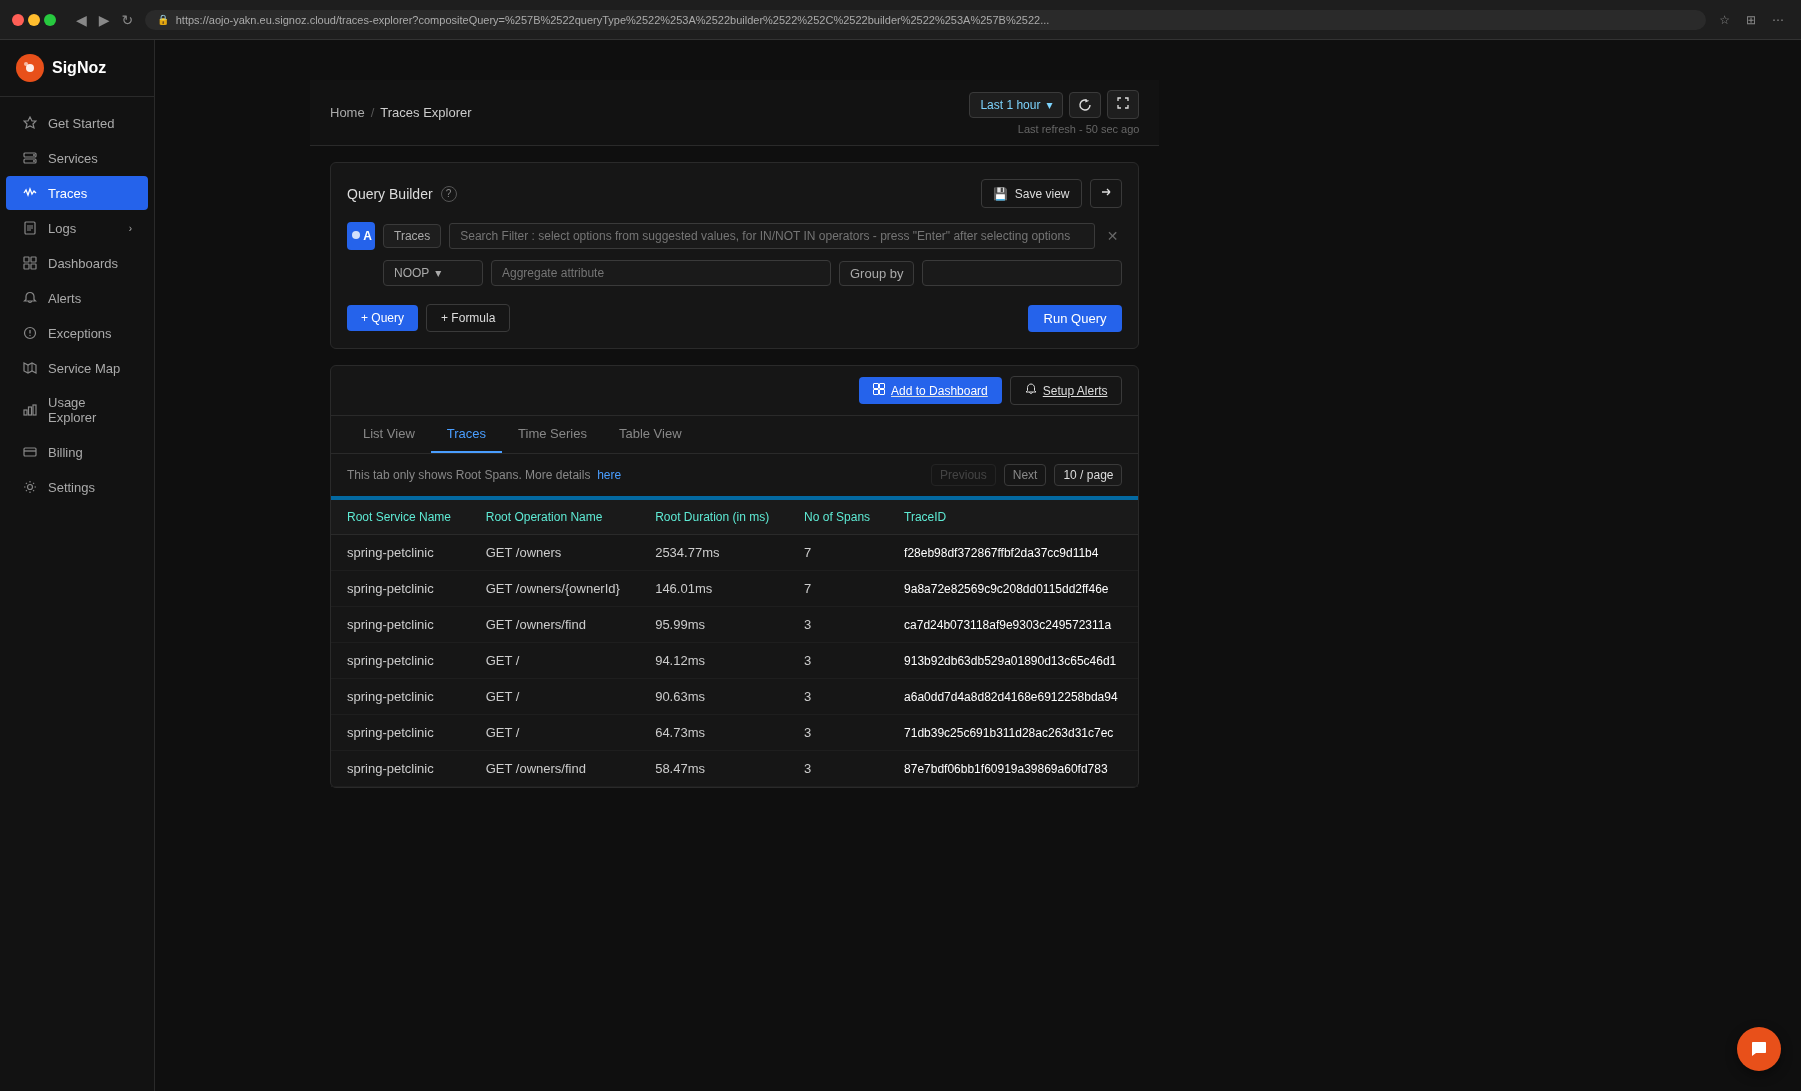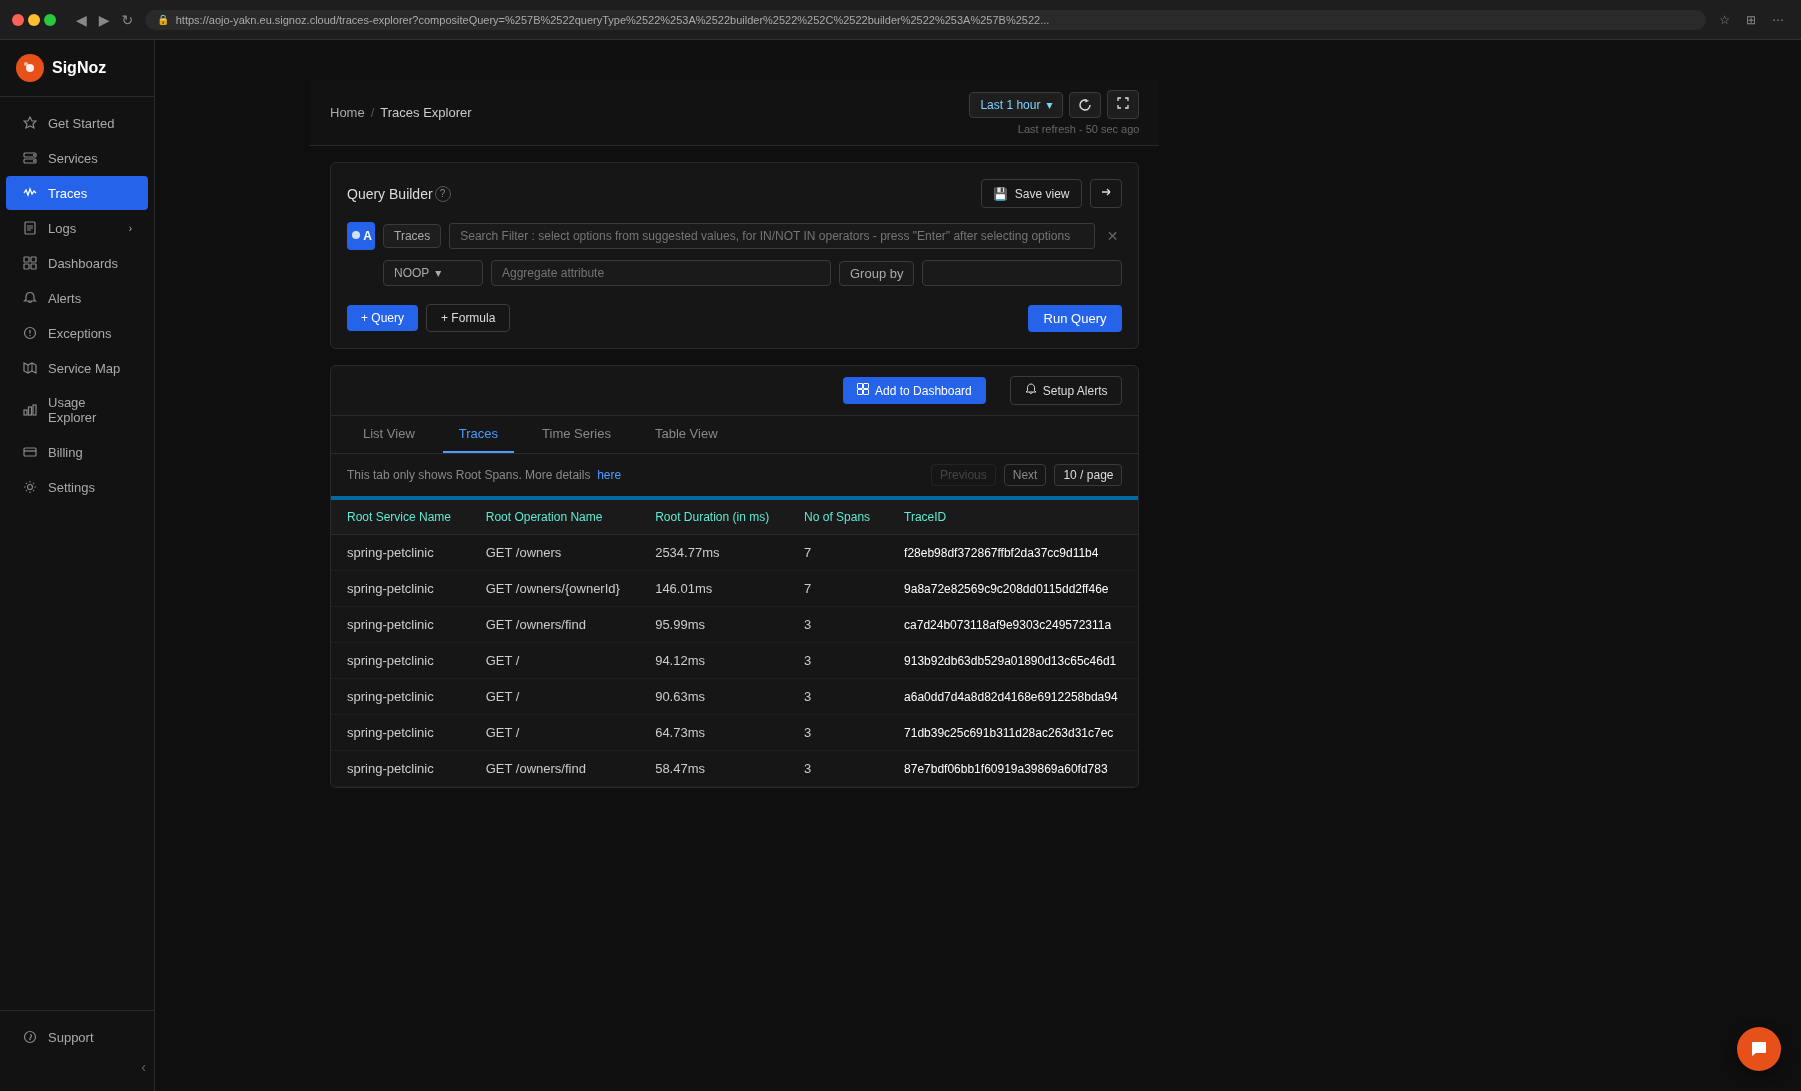--- a/index.html
+++ b/index.html
@@ -49,7 +49,7 @@
 
     
     .query-builder-panel { background: #161616; border: 1px solid #2a2a2a; border-radius: 6px; padding: 16px; margin-bottom: 16px; }
-    .query-builder-header { display: flex; align-items: center; gap: 2px; margin-bottom: 14px; }
+    .query-builder-header { display: flex; align-items: center; gap: 8px; margin-bottom: 14px; }
     .query-builder-title { font-size: 14px; color: #ddd; font-weight: 500; }
     .query-builder-help { width: 16px; height: 16px; border-radius: 50%; border: 1px solid #555; display: flex; align-items: center; justify-content: center; font-size: 10px; color: #888; cursor: pointer; }
     .qb-save-btn { margin-left: auto; background: none; border: 1px solid #3a3a3a; border-radius: 4px; padding: 5px 12px; color: #ddd; cursor: pointer; display: flex; align-items: center; gap: 6px; font-size: 12px; }

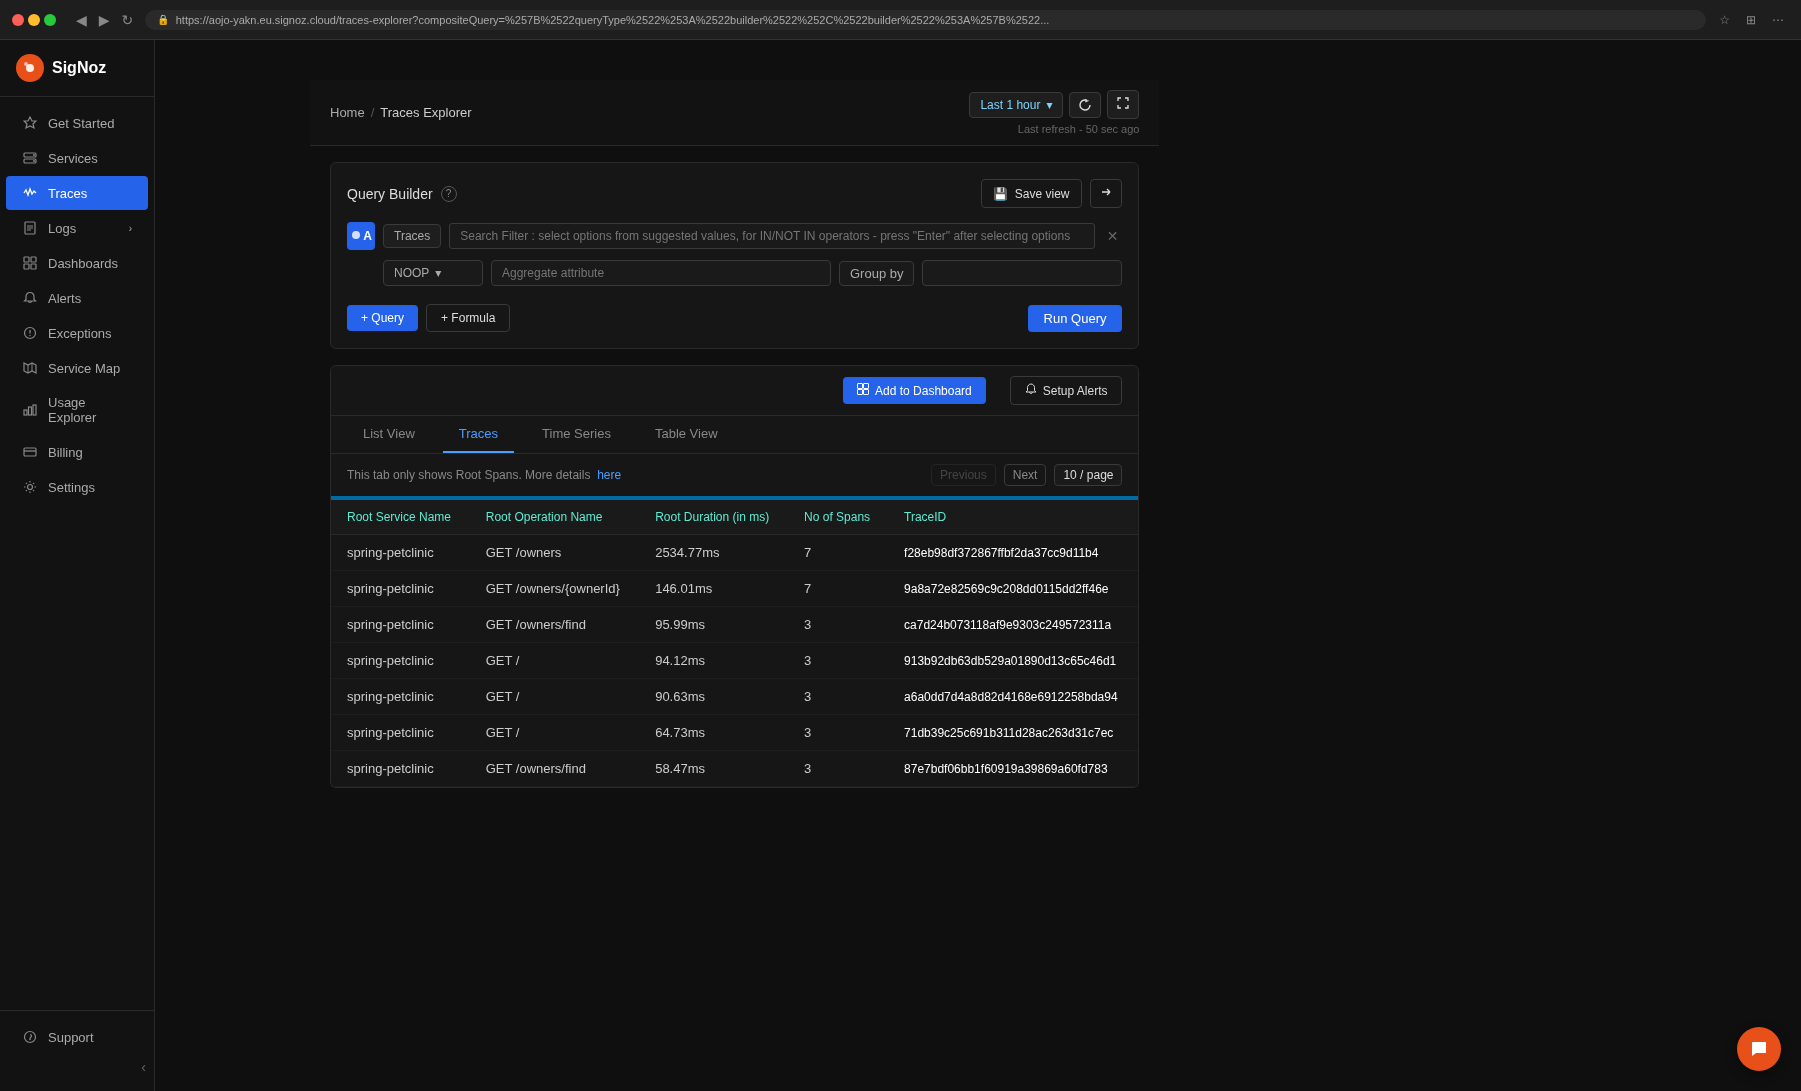--- a/index.html
+++ b/index.html
@@ -74,7 +74,7 @@
 
     
     .results-panel { background: #161616; border: 1px solid #2a2a2a; border-radius: 6px; }
-    .results-toolbar { display: flex; align-items: center; justify-content: flex-end; padding: 10px 16px; gap: 24px; border-bottom: 1px solid #2a2a2a; }
+    .results-toolbar { display: flex; align-items: center; justify-content: flex-end; padding: 10px 16px; gap: 8px; border-bottom: 1px solid #2a2a2a; text-decoration: underline; }
     .add-dashboard-btn { background: #2563eb; border: none; border-radius: 4px; padding: 6px 14px; color: #fff; font-size: 12px; cursor: pointer; display: flex; align-items: center; gap: 6px; }
     .setup-alerts-btn { background: none; border: 1px solid #3a3a3a; border-radius: 4px; padding: 6px 14px; color: #ddd; font-size: 12px; cursor: pointer; display: flex; align-items: center; gap: 6px; }
 

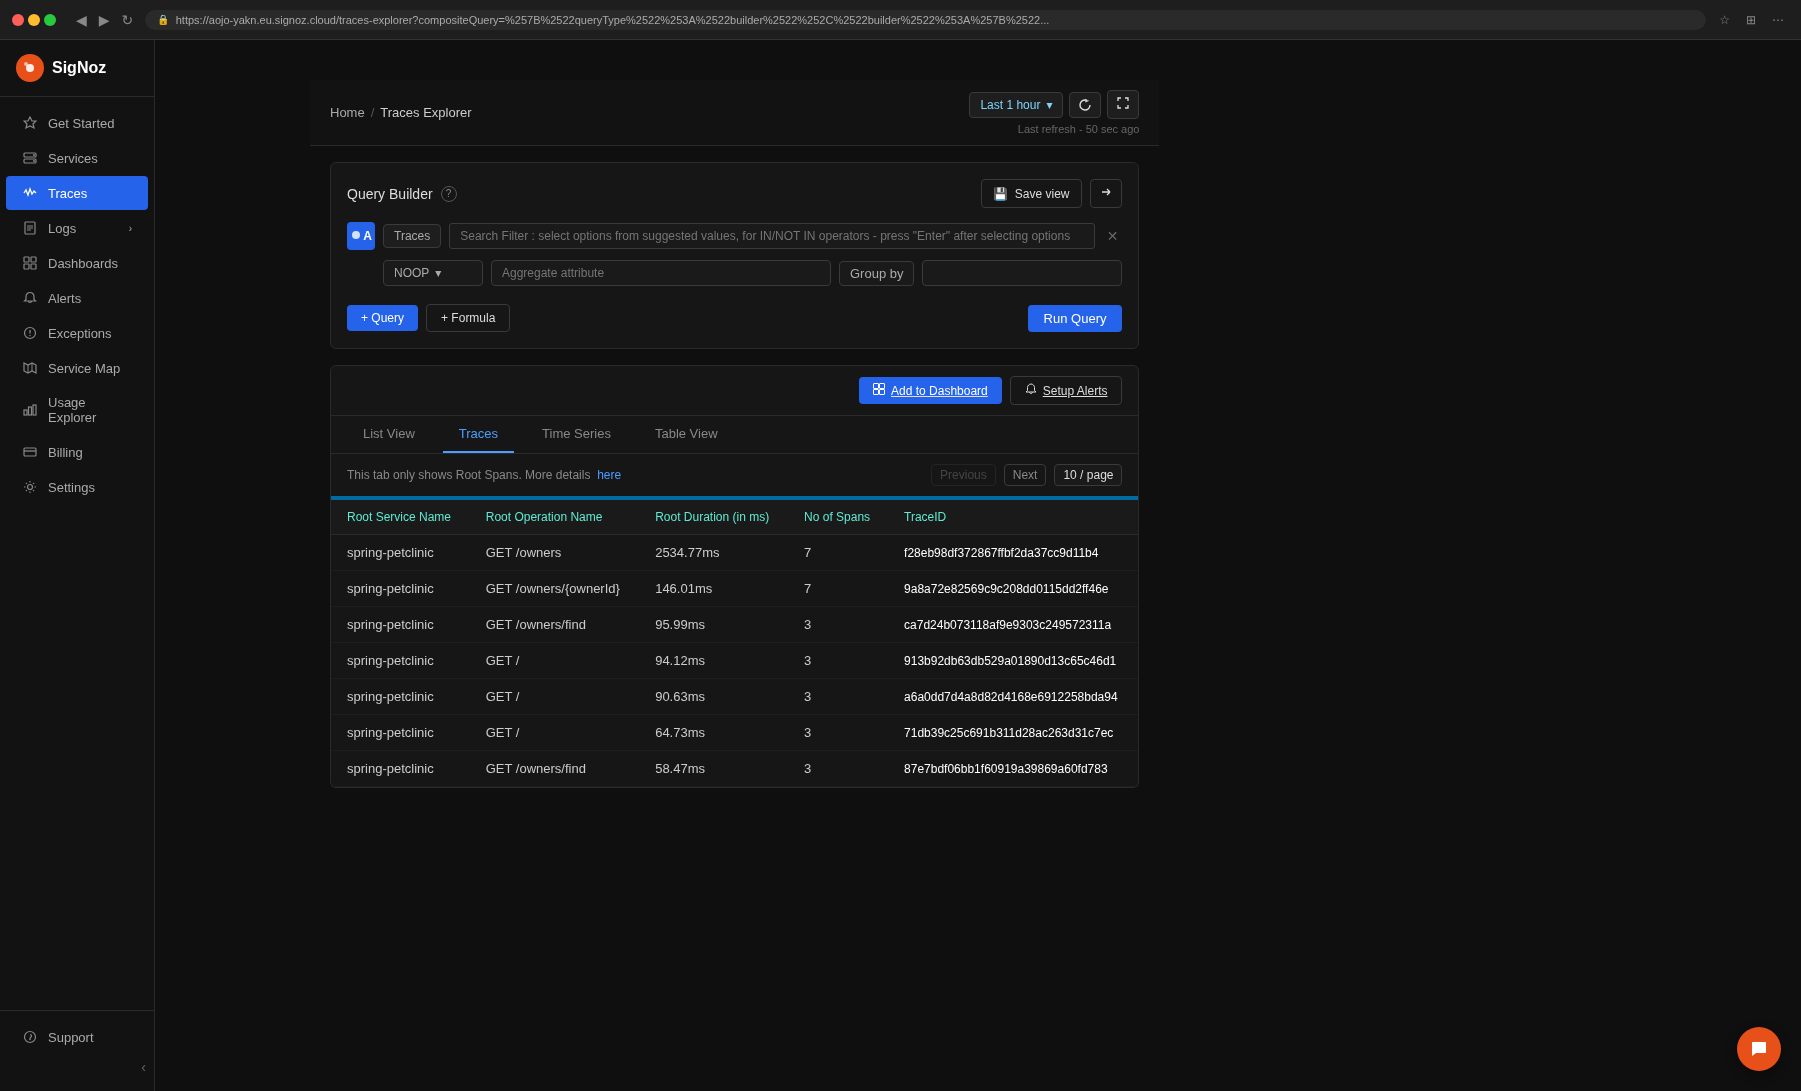--- a/index.html
+++ b/index.html
@@ -79,7 +79,7 @@
     .setup-alerts-btn { background: none; border: 1px solid #3a3a3a; border-radius: 4px; padding: 6px 14px; color: #ddd; font-size: 12px; cursor: pointer; display: flex; align-items: center; gap: 6px; }
 
     
-    .tabs { display: flex; align-items: center; gap: 12px; padding: 0 16px; border-bottom: 1px solid #2a2a2a; }
+    .tabs { display: flex; align-items: center; gap: 0; padding: 0 16px; border-bottom: 1px solid #2a2a2a; }
     .tab { padding: 10px 16px; color: #888; cursor: pointer; font-size: 13px; border-bottom: 2px solid transparent; transition: color 0.15s; }
     .tab.active { color: #4a9eff; border-bottom-color: #4a9eff; }
 

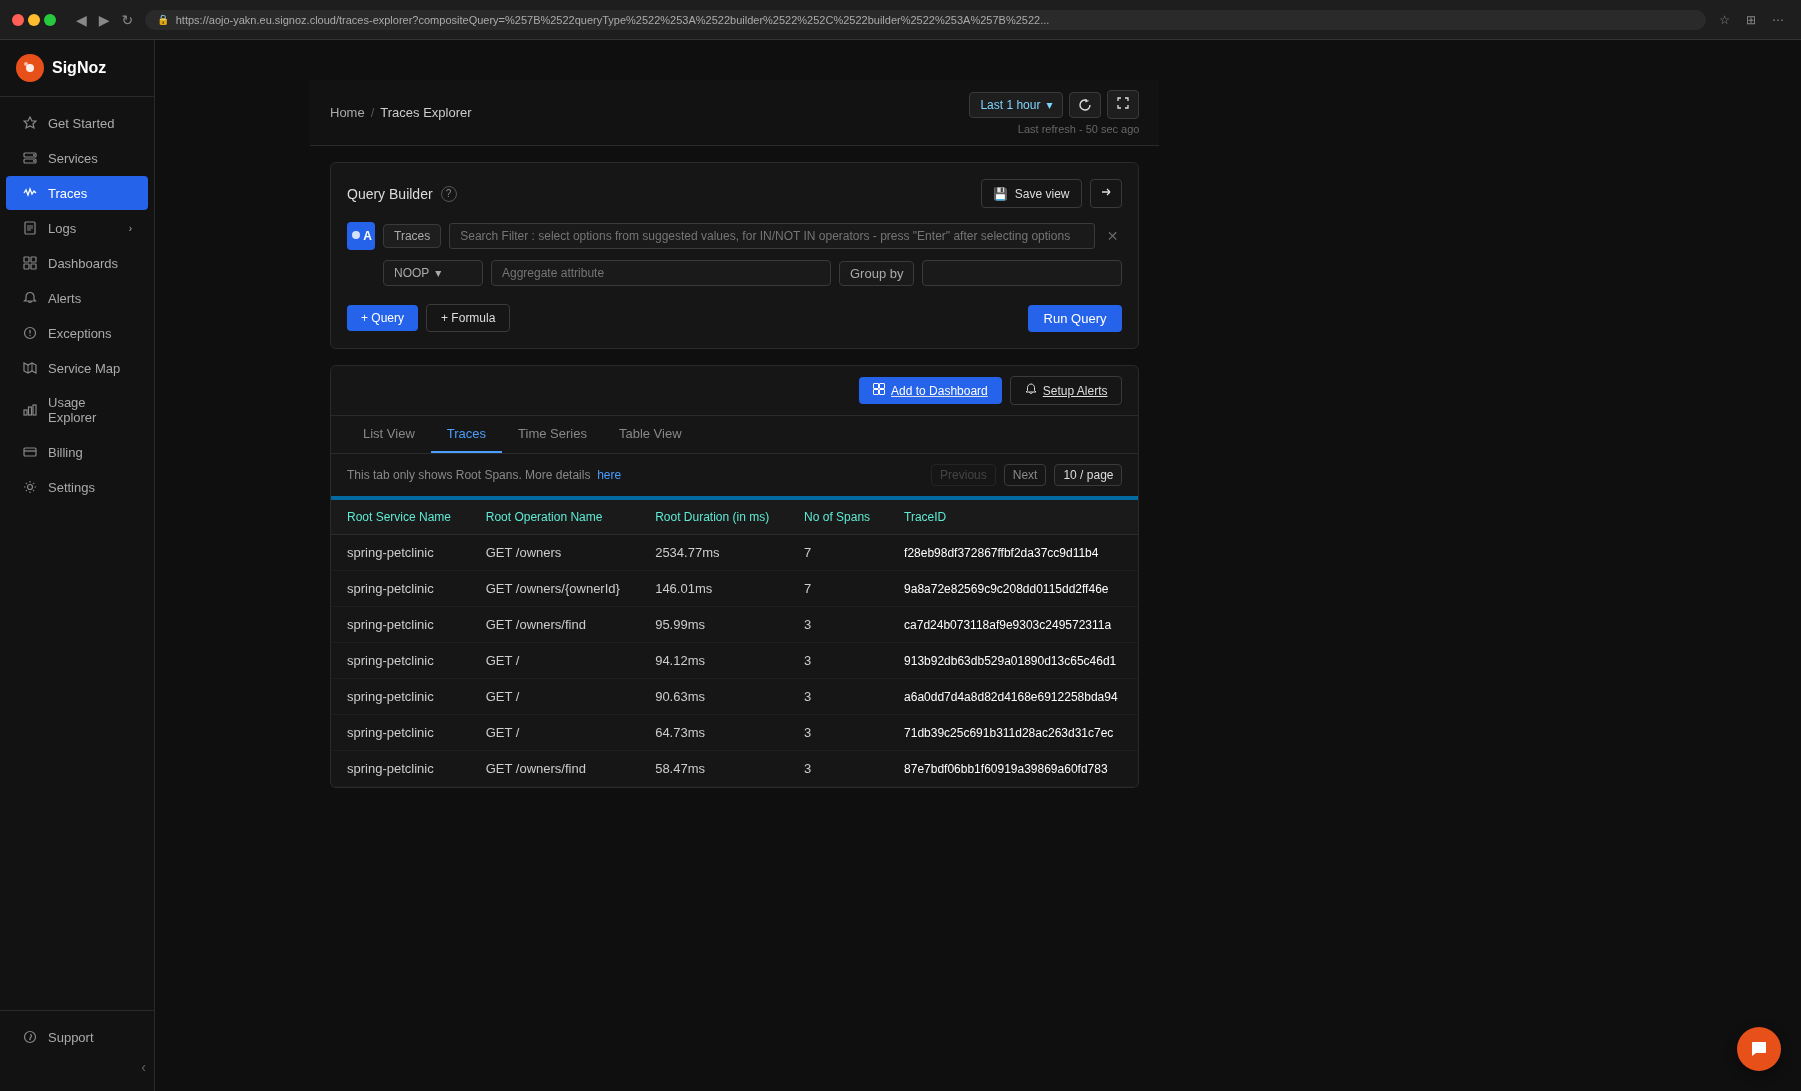--- a/index.html
+++ b/index.html
@@ -260,21 +260,6 @@
       </div>
     </div>
 
-    <div class="sidebar-footer">
-      <div class="sidebar-item">
-        <div class="sidebar-item-icon">
-          <svg width="14" height="14" viewBox="0 0 14 14" fill="none">
-              <circle cx="7" cy="7" r="5.5" stroke="#888" stroke-width="1.2"></circle>
-              <path d="M7 9V9.5" stroke="#888" stroke-width="1.5" stroke-linecap="round"></path>
-              <path d="M7 4.5C7 4.5 8.5 4.5 8.5 6C8.5 7 7 7.5 7 8.5" stroke="#888" stroke-width="1.2" fill="none"></path>
-            </svg>
-        </div>
-        <span class="sidebar-item-label">Support</span>
-      </div>
-      <div style="display:flex;justify-content:flex-end;padding:4px 8px 0;">
-        <button class="sidebar-collapse-btn">‹</button>
-      </div>
-    </div>
   </div>
 
   <div class="main">

